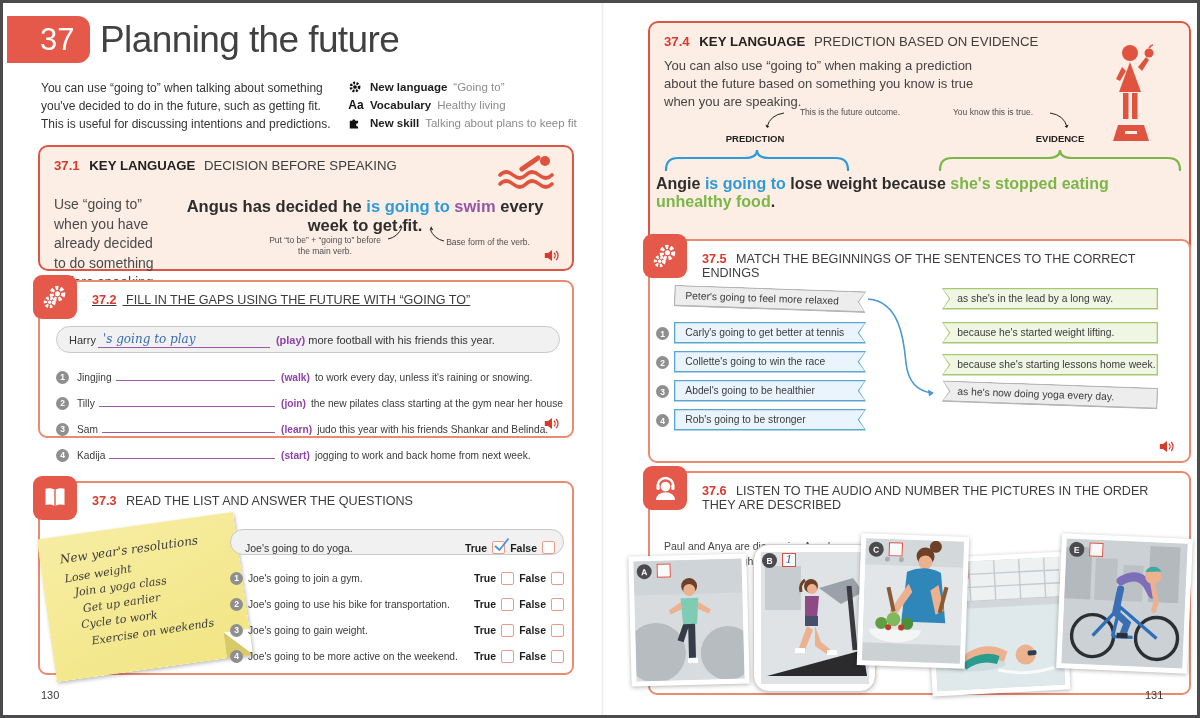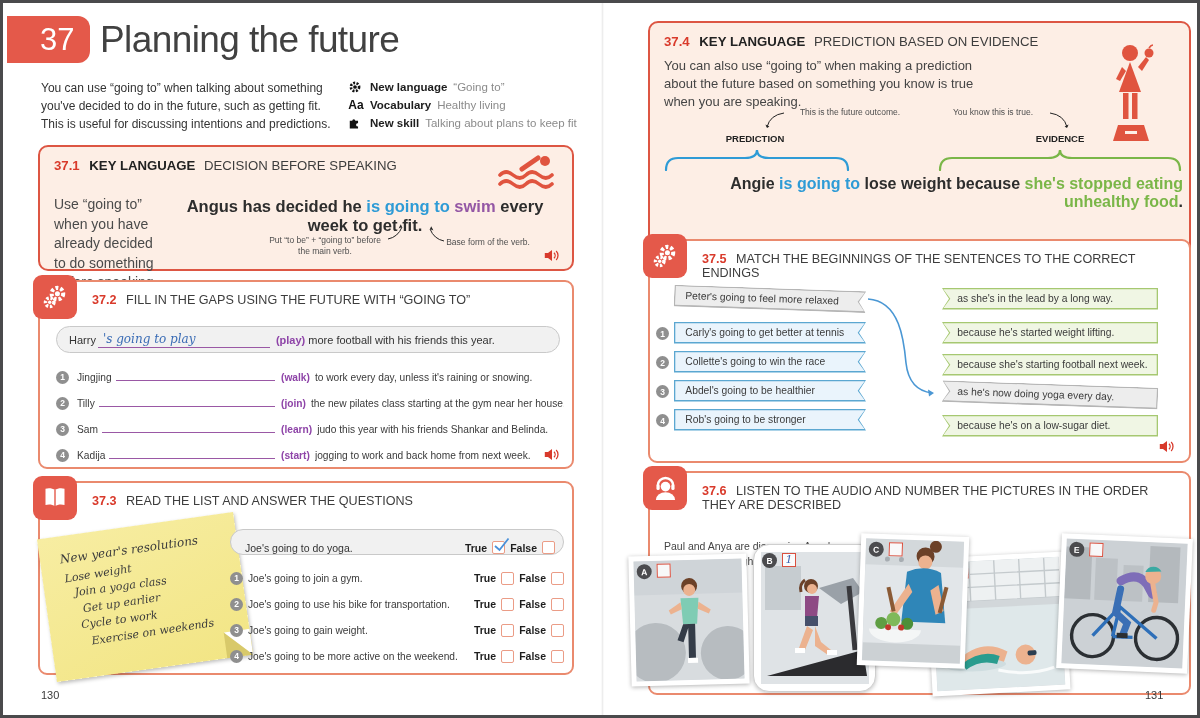--- a/index.html
+++ b/index.html
@@ -77,7 +77,7 @@
   .kl4-intro { position:absolute; left:14px; top:34px; width:330px; font-size:13px; line-height:1.4; color:#454545; }
   .bracket-label { position:absolute; font-size:9.5px; font-weight:bold; color:#222; text-align:center; width:150px; }
   .brace { position:absolute; }
-  .kl4-sentence { position:absolute; left:6px; right:6px; top:152px; text-align:right; font-size:16px; font-weight:bold; color:#2d2d2d; }
+  .kl4-sentence { position:absolute; left:6px; right:6px; top:152px; text-align:left; font-size:16px; font-weight:bold; color:#2d2d2d; }
 
   
   .stem, .ending { position:absolute; font-size:10.3px; color:#3b3b3b; }

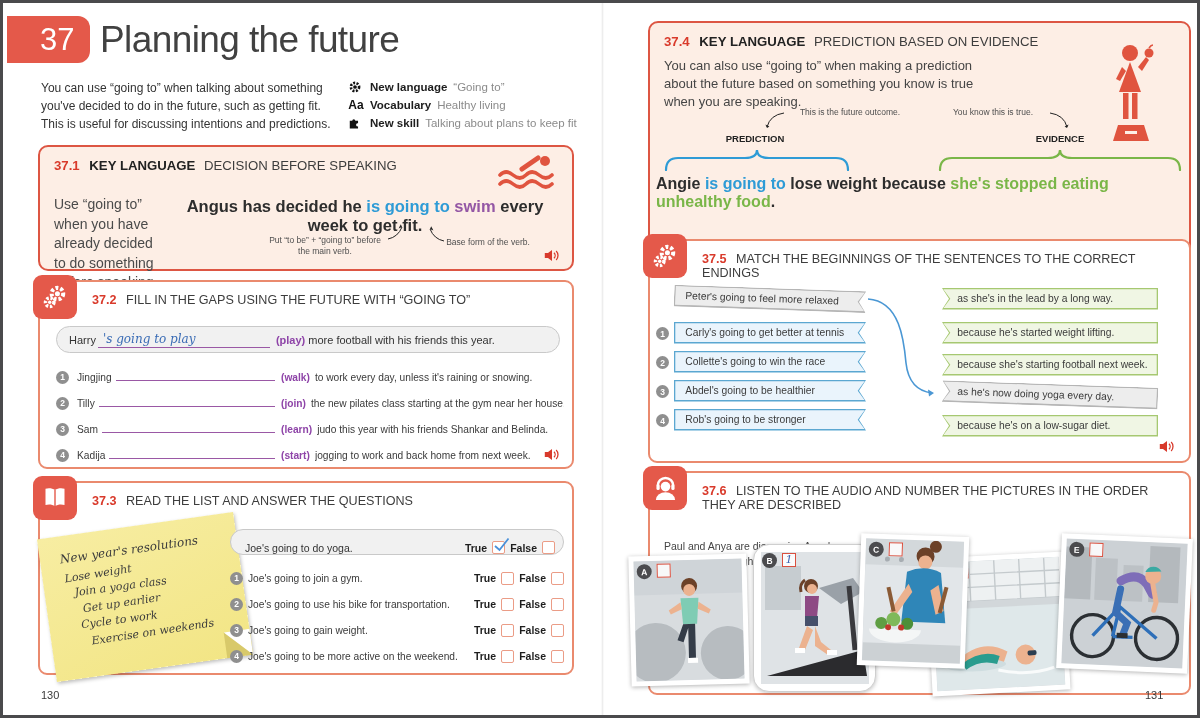--- a/index.html
+++ b/index.html
@@ -179,7 +179,7 @@
     </div>
   </div>
 
-  <div class="box ex" style="left:35px; top:277px; width:536px; height:189px;">
+  <div class="box ex" style="left:35px; top:277px; width:536px; height:158px;text-decoration:underline;">
     <div class="tab-ico">
       <svg width="27" height="27" viewBox="0 0 28 28">
         <circle cx="16" cy="10" r="6" fill="none" stroke="#fff" stroke-width="4.2" stroke-dasharray="3 2.1"></circle>

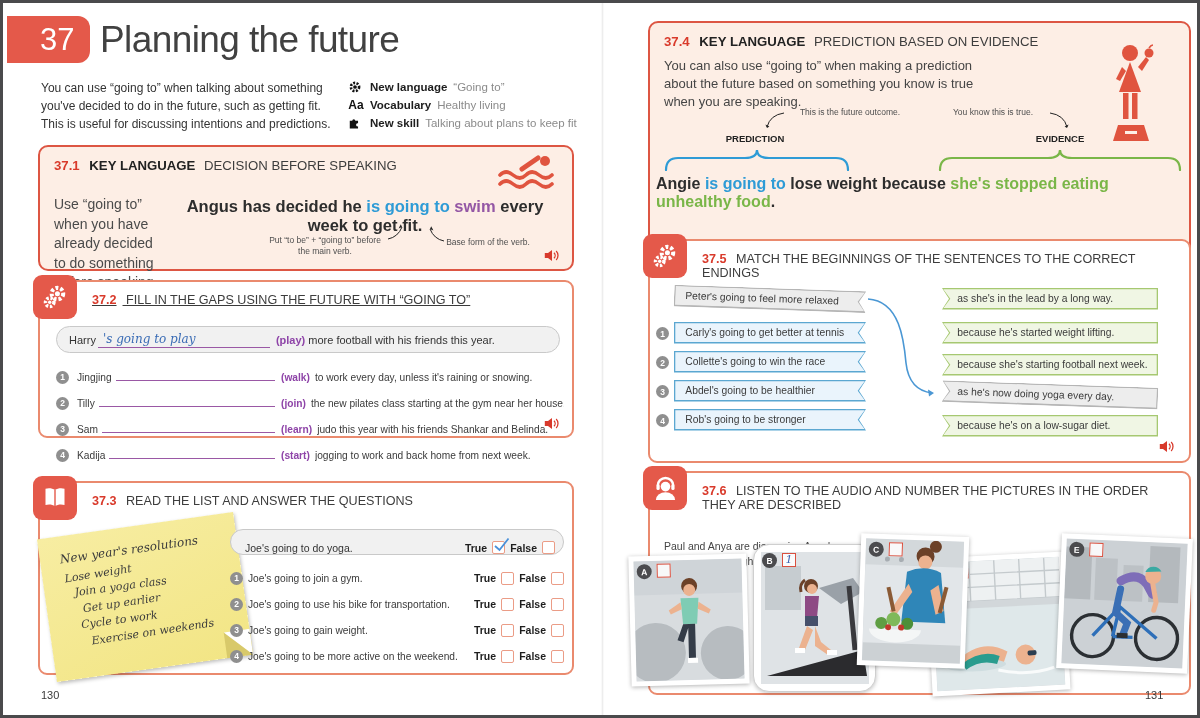--- a/index.html
+++ b/index.html
@@ -427,7 +427,7 @@
     </div>
     <div class="ending" style="left:292px; top:113px; width:216px;">
       <div class="n-outer">
-          <div class="n-inner">because she's starting football next week.</div>
+          <div class="n-inner">because she's starting lessons home week.</div>
         </div>
     </div>
     <div class="ending gray-piece" style="left:292px; top:143px; width:216px; transform:rotate(2deg);">

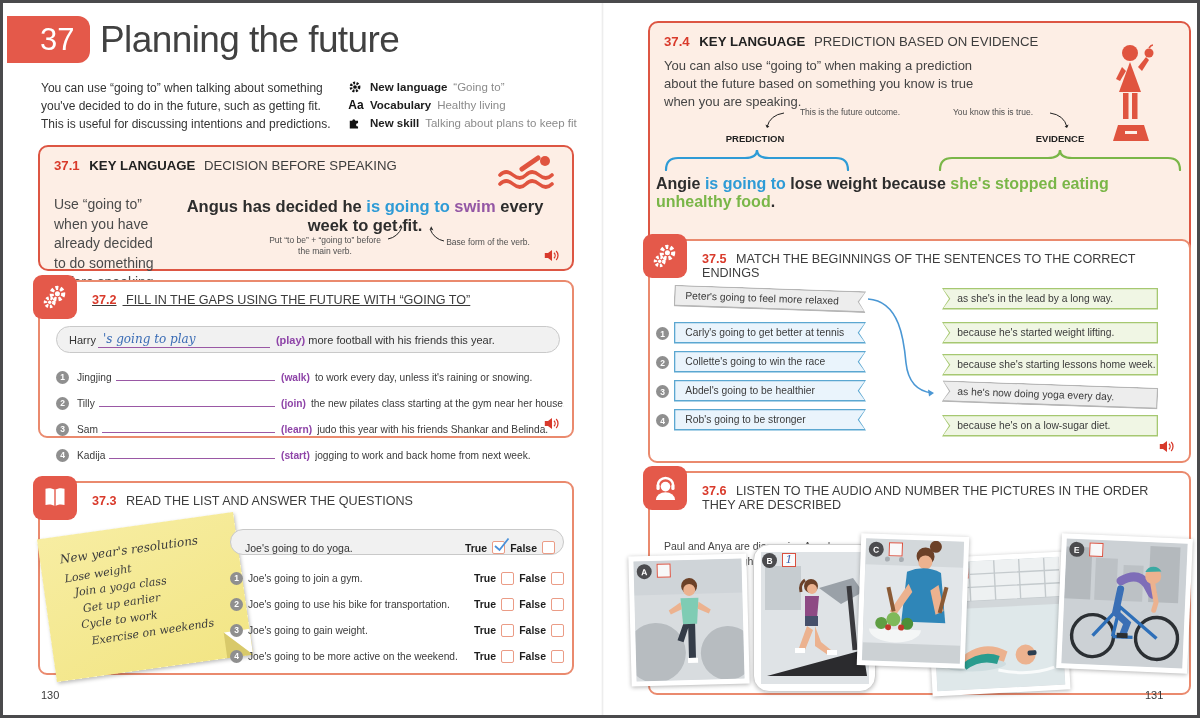--- a/index.html
+++ b/index.html
@@ -433,11 +433,6 @@
     <div class="ending gray-piece" style="left:292px; top:143px; width:216px; transform:rotate(2deg);">
       <div class="n-outer">
           <div class="n-inner">as he's now doing yoga every day.</div>
-        </div>
-    </div>
-    <div class="ending" style="left:292px; top:174px; width:216px;">
-      <div class="n-outer">
-          <div class="n-inner">because he's on a low-sugar diet.</div>
         </div>
     </div>
 

